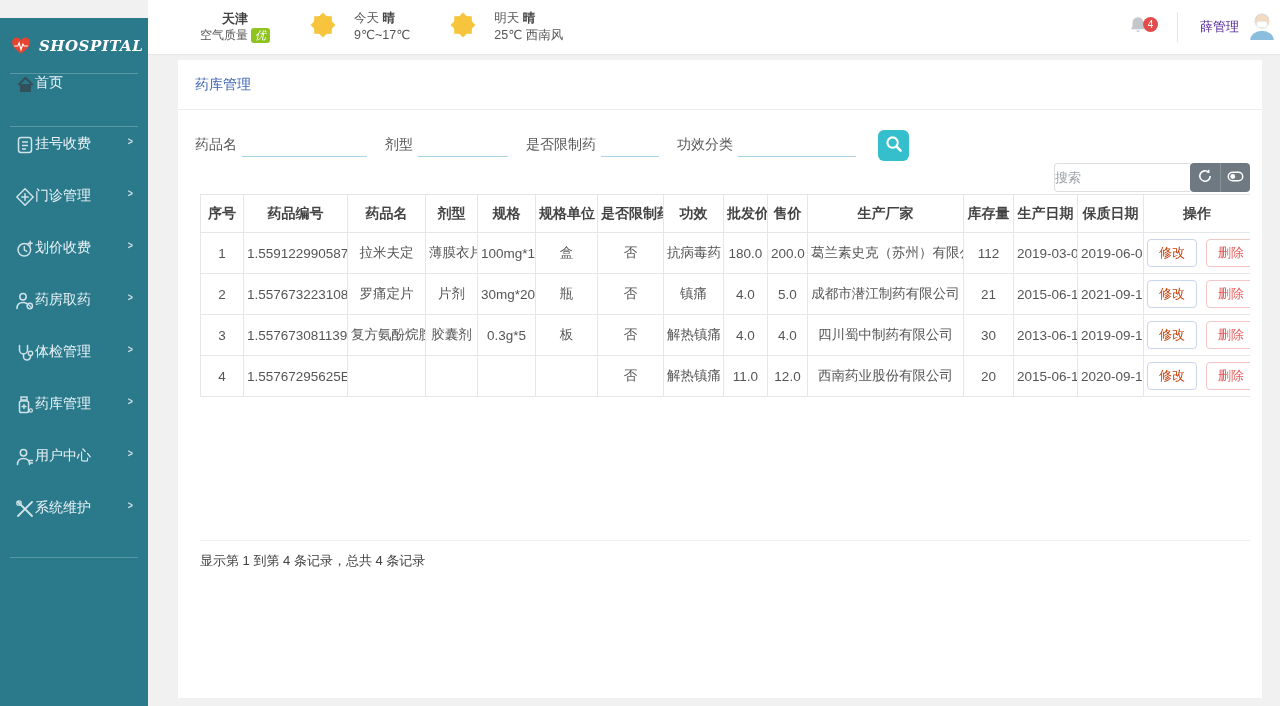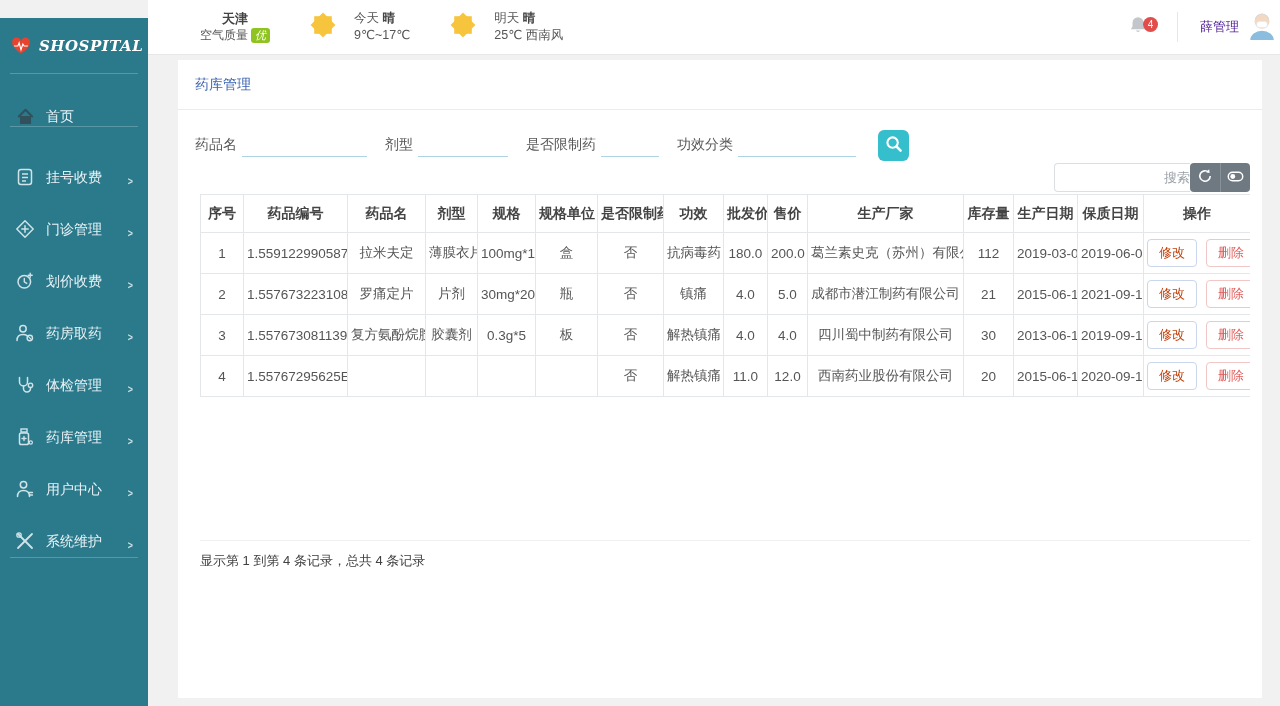--- a/index.html
+++ b/index.html
@@ -15,7 +15,7 @@
   .logo { height:55px; display:flex; align-items:center; padding-left:11px; gap:8px; cursor:pointer; }
   .logo-text { font-family:"DejaVu Serif", serif; font-style:italic; font-weight:bold; font-size:15px; color:#ffffff; letter-spacing:.5px; }
   .side-divider { height:1px; background:rgba(255,255,255,.22); margin:0 10px; }
-  .side-item { display:flex; align-items:flex-end; gap:11px; padding:0 15px; height:52px; cursor:pointer; color:#e9f3f6; font-size:14px; }
+  .side-item { display:flex; align-items:flex-start; padding:0 15px; height:52px; cursor:pointer; color:#e9f3f6; font-size:14px; }
   .side-item.home { height:52px; }
   .s-icon { width:20px; height:20px; display:flex; align-items:center; justify-content:center; }
   .s-icon svg { display:block; }

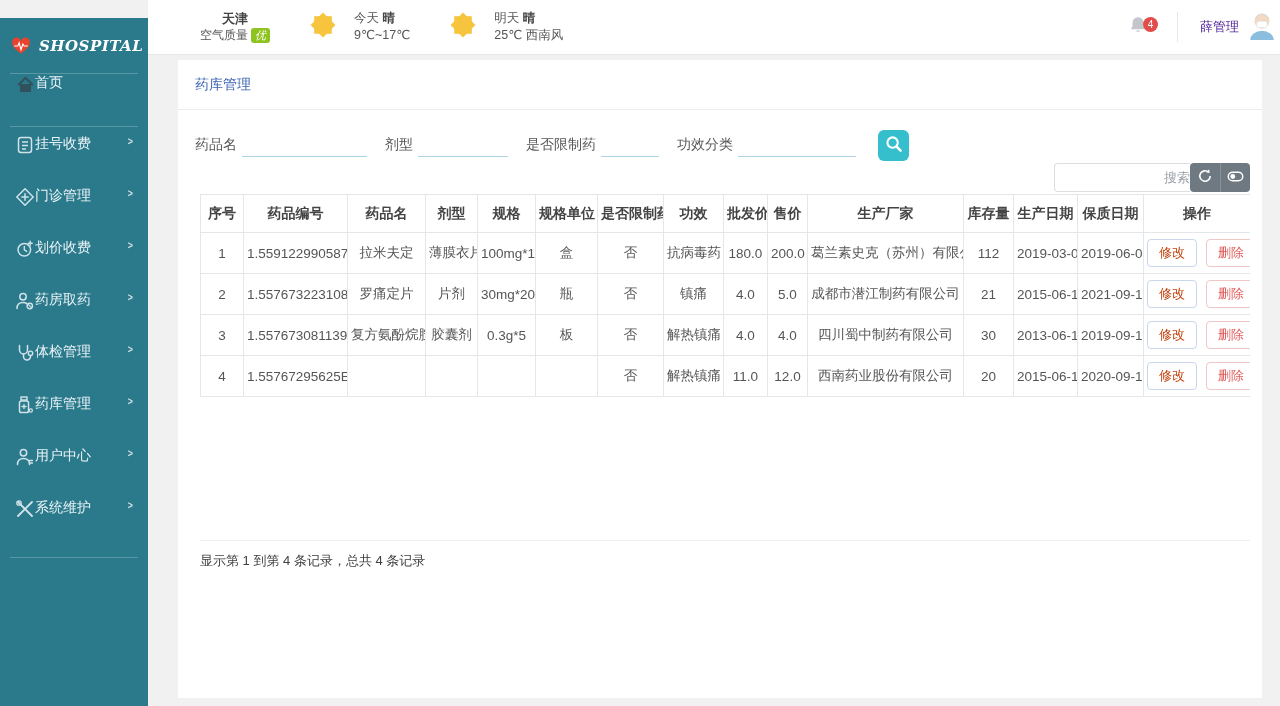--- a/index.html
+++ b/index.html
@@ -46,7 +46,7 @@
   .f-input.w1 { width:125px; } .f-input.w2 { width:90px; } .f-input.w3 { width:58px; } .f-input.w4 { width:118px; }
   .search-btn { width:31px; height:31px; background:#35bfcd; border:none; border-radius:6px; cursor:pointer; display:flex; align-items:center; justify-content:center; margin-left:4px; }
   .tool-right { position:absolute; right:12px; top:103px; display:flex; align-items:center; }
-  .search-input { width:136px; height:29px; border:1px solid #dcdfe2; border-right:none; border-radius:4px 0 0 4px; font-size:13px; color:#555; text-align:right; outline:none; }
+  .search-input { width:136px; height:29px; border:1px solid #dcdfe2; border-right:none; border-radius:4px 0 0 4px; font-size:13px; color:#555; text-align:left; outline:none; }
   .search-input::placeholder { color:#9aa0a6; }
   .btn-group { display:flex; background:#6f7982; border-radius:4px; height:29px; overflow:hidden; }
   .gbtn { width:30px; height:29px; background:transparent; border:none; cursor:pointer; display:flex; align-items:center; justify-content:center; }

